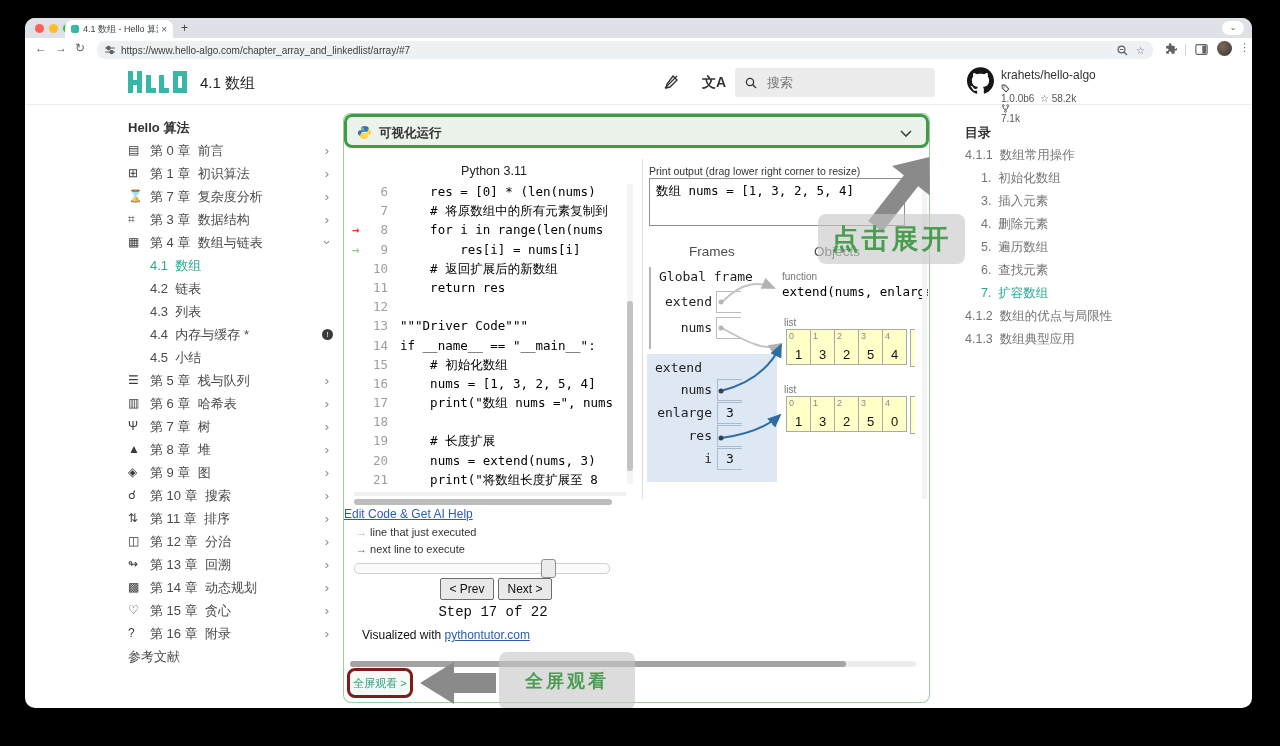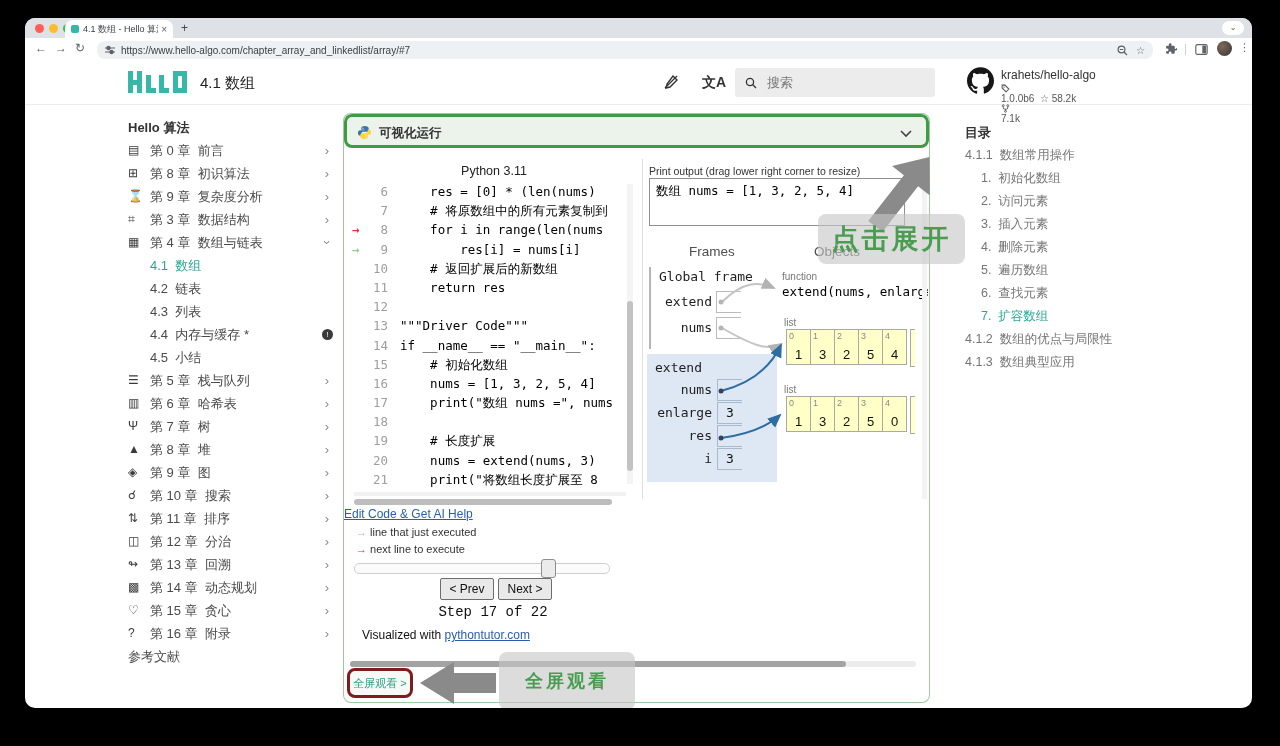--- a/index.html
+++ b/index.html
@@ -256,7 +256,7 @@
 
       <div class="s-item">
         <span class="s-icon">⊞</span>
-        <span class="s-label">第 8 章  初识算法</span>
+        <span class="s-label">第 1 章  初识算法</span>
         
         <span class="s-chev">›</span>
       </div>

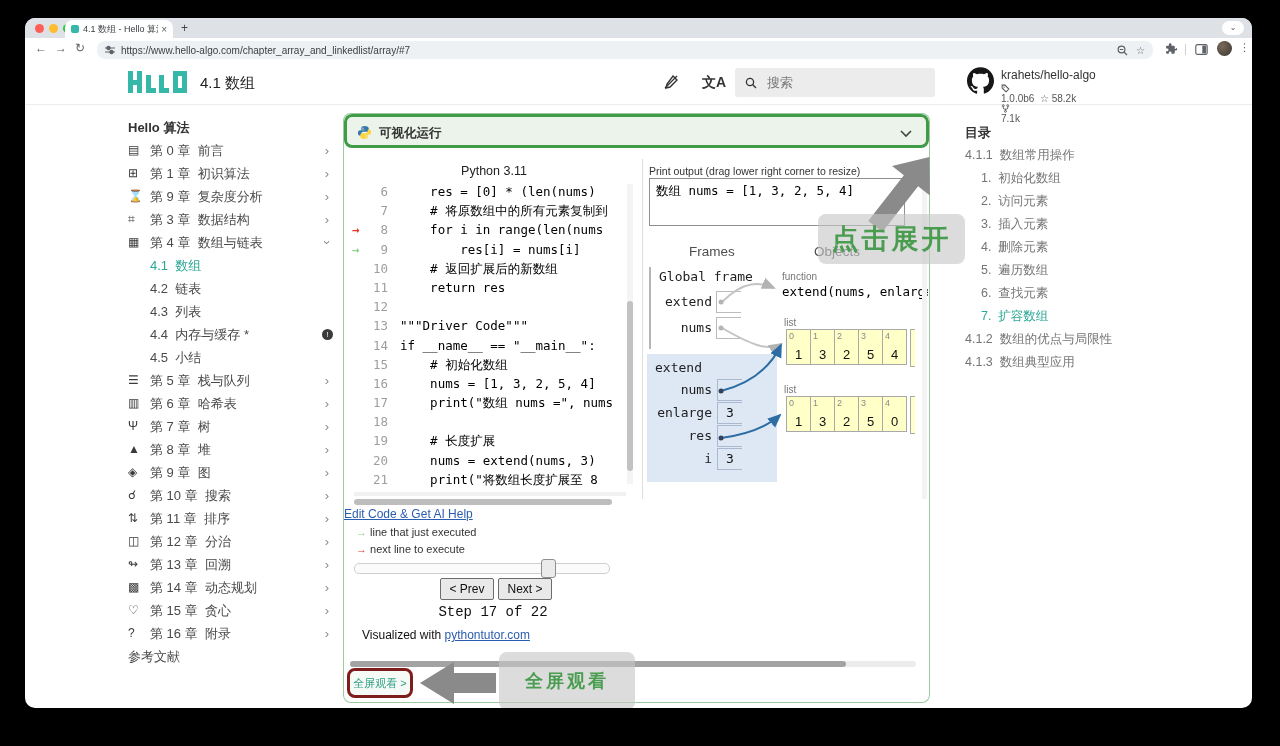--- a/index.html
+++ b/index.html
@@ -263,7 +263,7 @@
 
       <div class="s-item">
         <span class="s-icon">⌛</span>
-        <span class="s-label">第 9 章  复杂度分析</span>
+        <span class="s-label">第 7 章  复杂度分析</span>
         
         <span class="s-chev">›</span>
       </div>

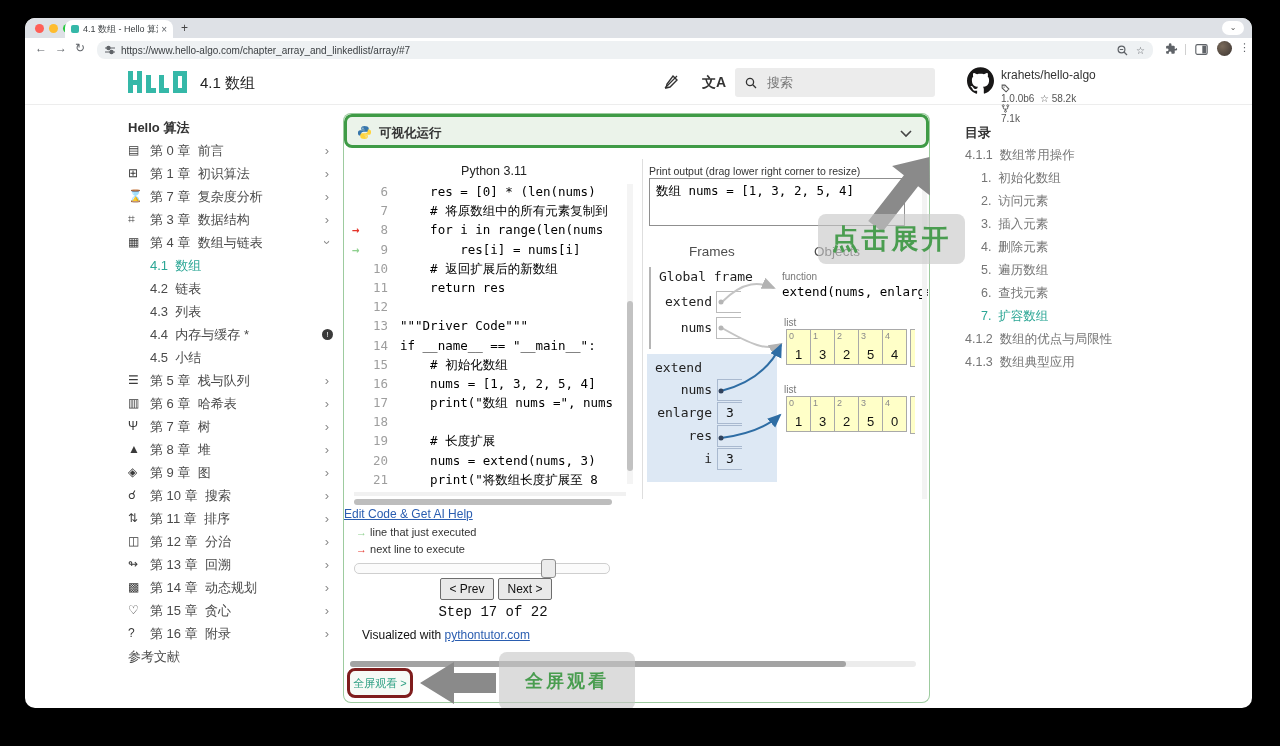--- a/index.html
+++ b/index.html
@@ -655,7 +655,6 @@
 
       <div class="t-item l2">1.  初始化数组</div>
 
-      <div class="t-item l2">2.  访问元素</div>
 
       <div class="t-item l2">3.  插入元素</div>
 

